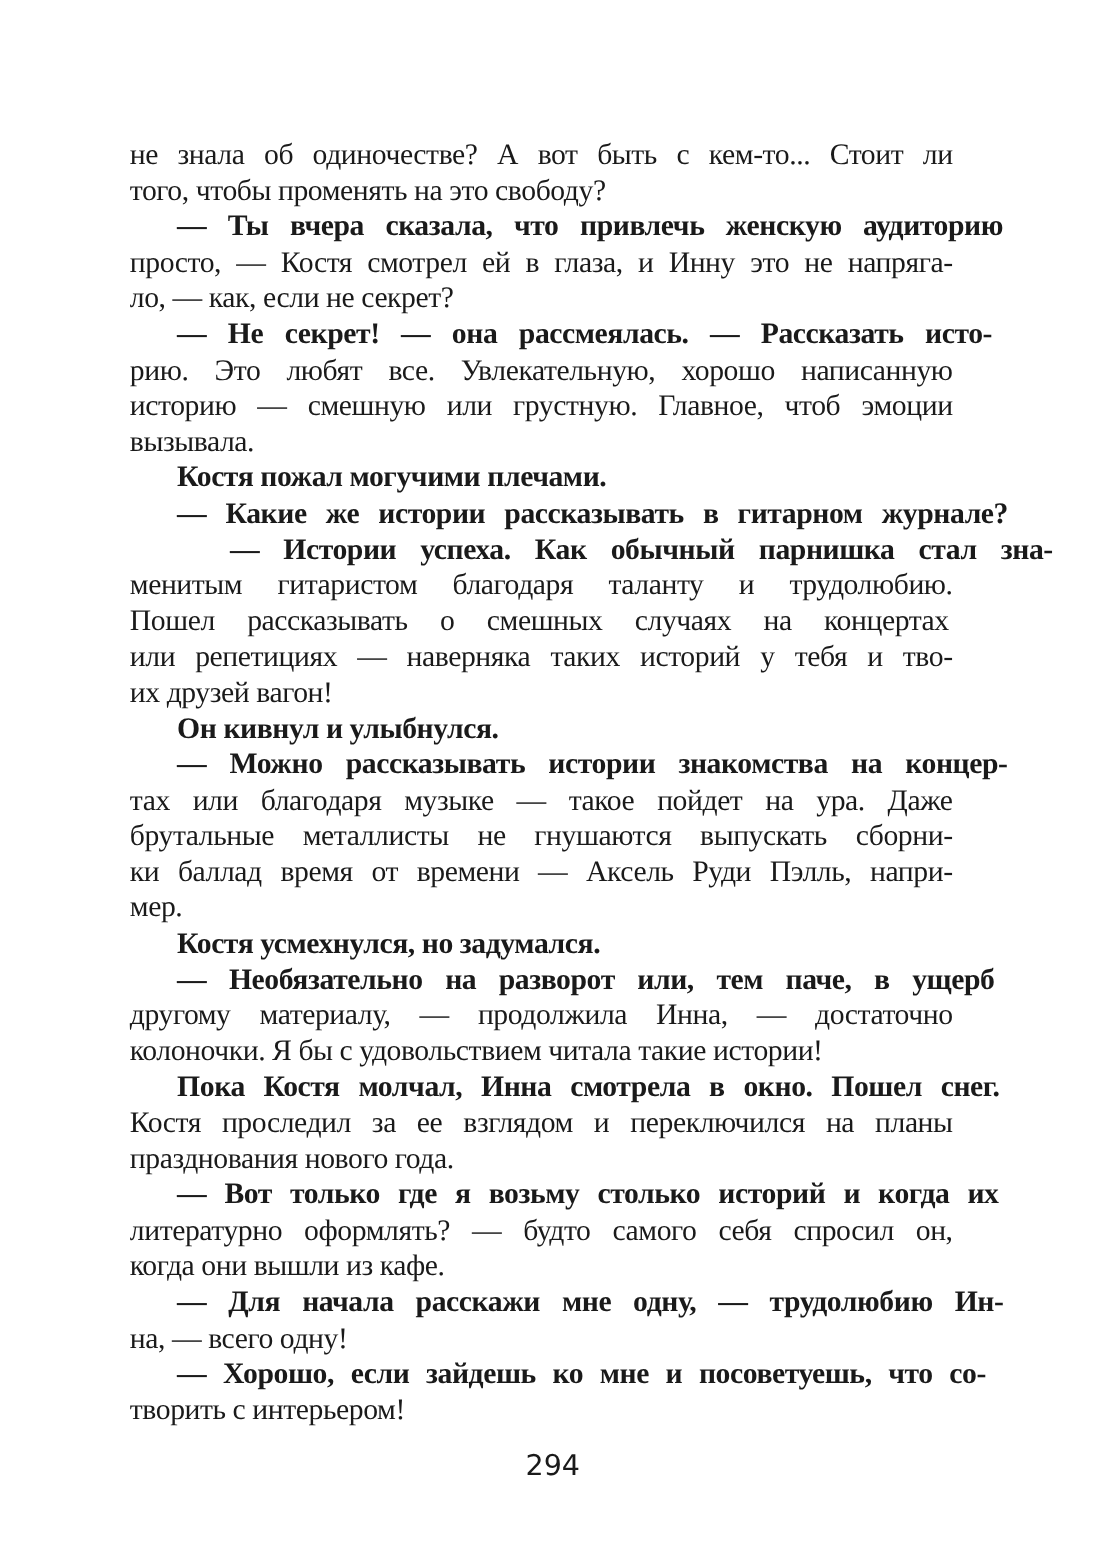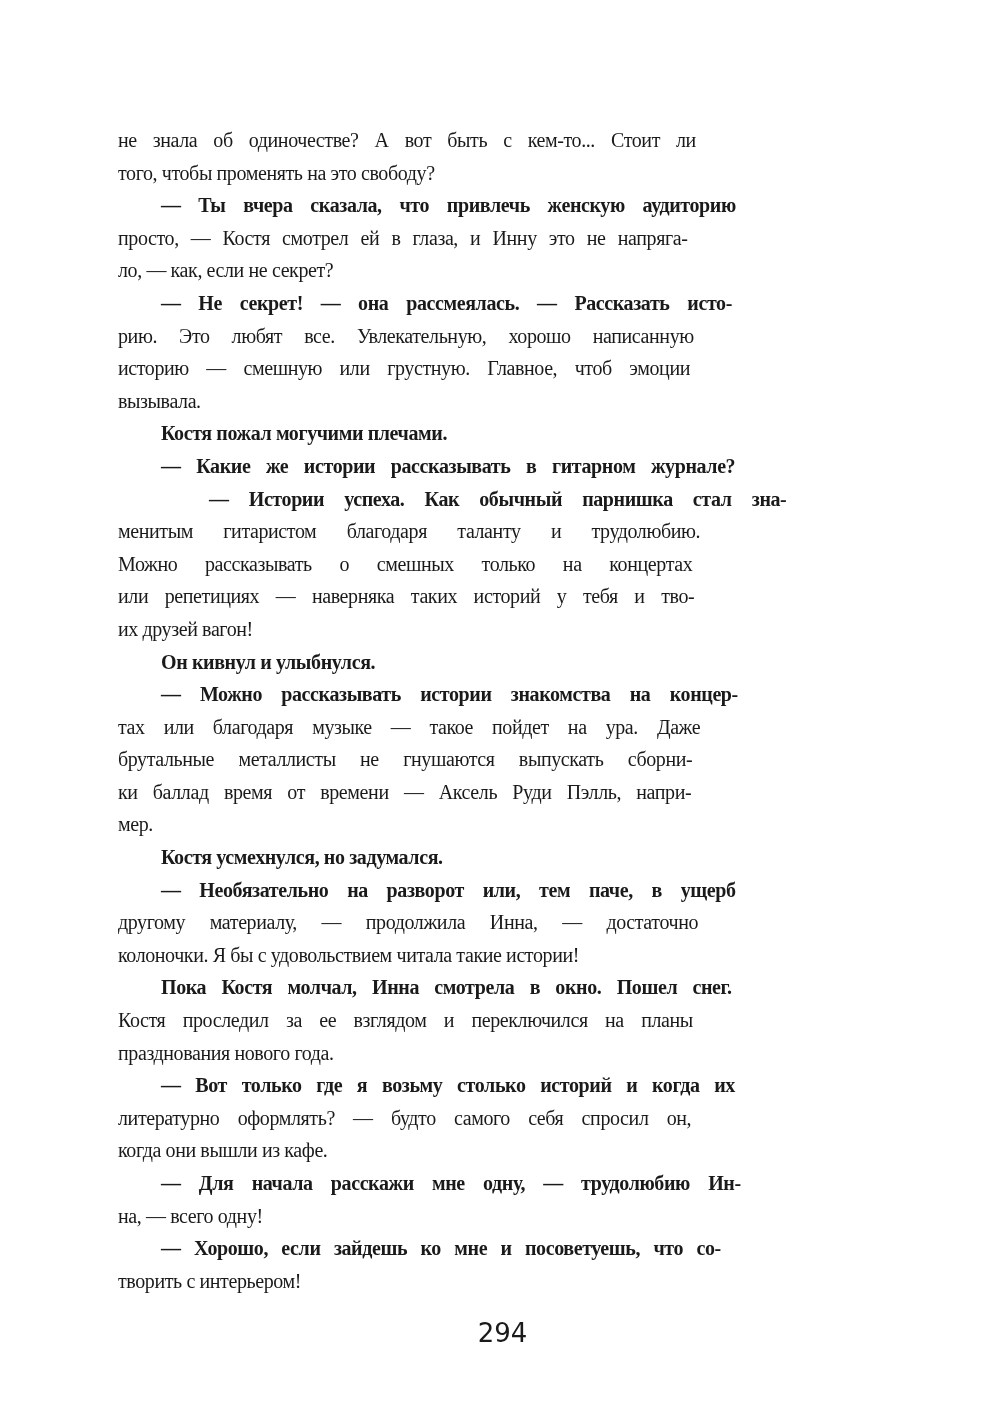--- a/index.html
+++ b/index.html
@@ -26,7 +26,7 @@
     top: 124px;
     width: 748px;
     font-family: "Liberation Serif", "DejaVu Serif", serif;
-    font-size: 20px;
+    font-size: 27px;
     color: #1a1a1a;
   }
   .line {

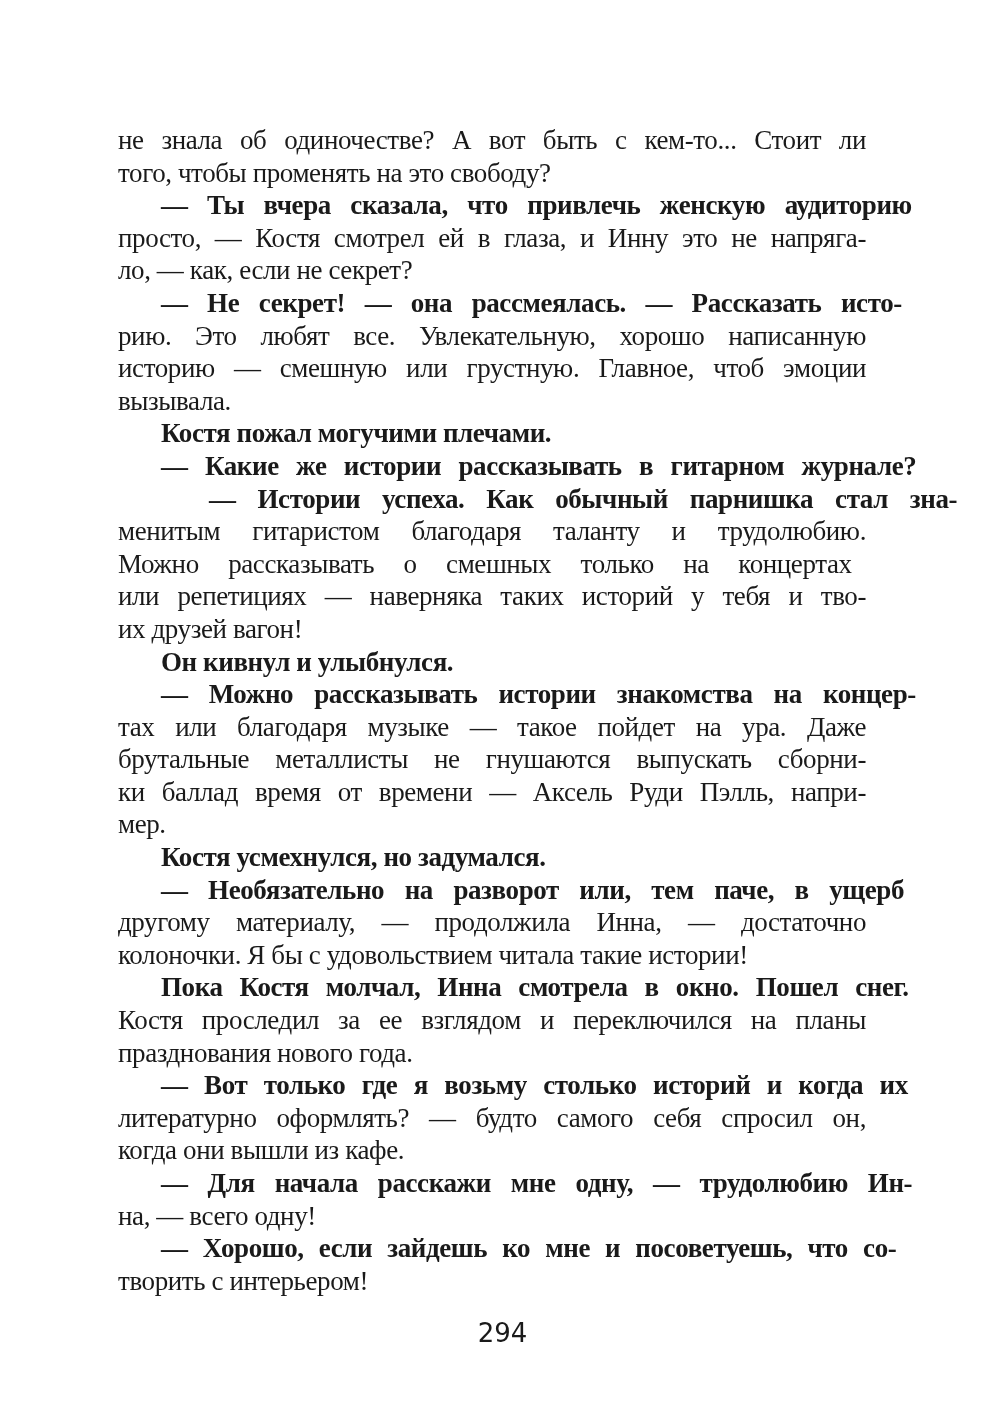--- a/index.html
+++ b/index.html
@@ -86,7 +86,7 @@
       <div class="line indent"><span style="display: inline-block; width: auto; word-spacing: 10.9978px;">— Какие же истории рассказывать в гитарном журнале?</span></div>
       <div class="line indent"><span style="display: inline-block; width: auto; word-spacing: 15.5312px; margin-left: 48px;">— Истории успеха. Как обычный парнишка стал зна-</span></div>
       <div class="line"><span style="display: inline-block; width: auto; word-spacing: 25.7031px;">менитым гитаристом благодаря таланту и трудолюбию.</span></div>
-      <div class="line"><span style="display: inline-block; width: auto; word-spacing: 23.0651px;">Можно рассказывать о смешных только на концертах</span></div>
+      <div class="line"><span style="display: inline-block; width: auto; word-spacing: 23.0651px;">Пошел рассказывать о смешных случаях на концертах</span></div>
       <div class="line"><span style="display: inline-block; width: auto; word-spacing: 11.9323px;">или репетициях — наверняка таких историй у тебя и тво-</span></div>
       <div class="line last">
         <span>их друзей вагон!</span>

